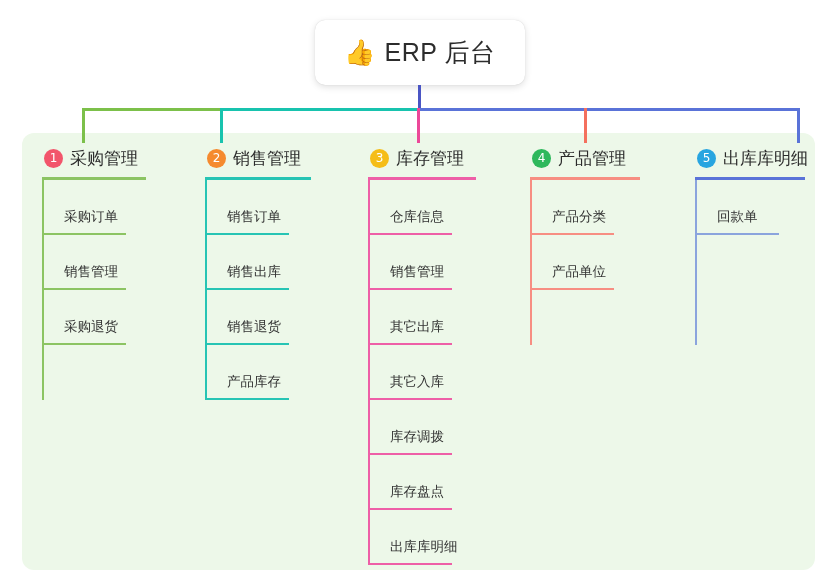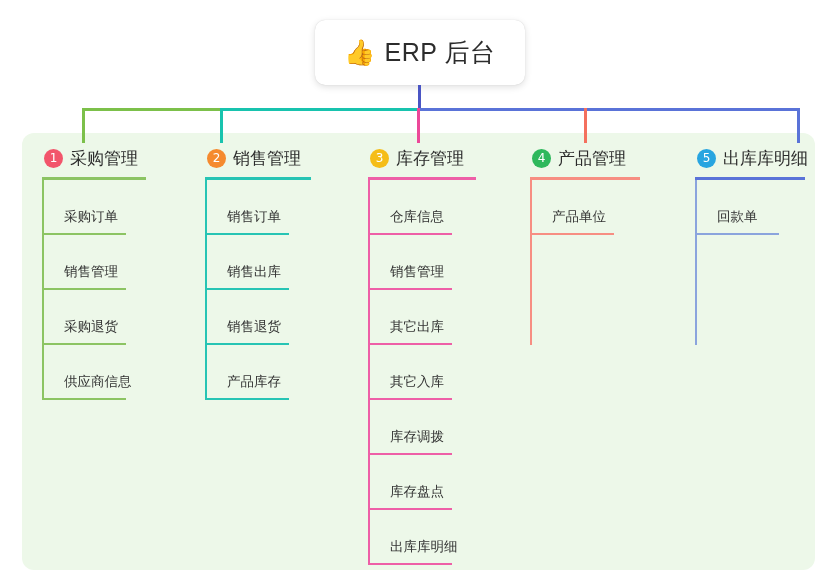--- a/index.html
+++ b/index.html
@@ -244,6 +244,10 @@
         <div class="leaf-area">
           <div class="leaf-spine" style="background: rgb(247, 142, 130); height: 165px;"></div>
           <div class="leaf">
+            <span class="leaf-label">产品分类</span>
+            <div class="leaf-rule" style="width: 84px; background: rgb(247, 142, 130);"></div>
+          </div>
+          <div class="leaf">
             <span class="leaf-label">产品单位</span>
             <div class="leaf-rule" style="width: 84px; background: rgb(247, 142, 130);"></div>
           </div>

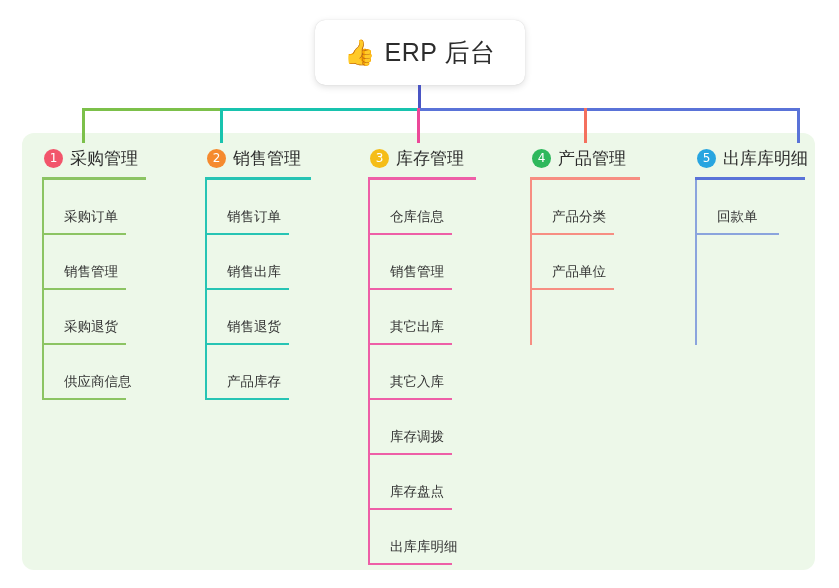--- a/index.html
+++ b/index.html
@@ -165,10 +165,6 @@
             <span class="leaf-label">采购退货</span>
             <div class="leaf-rule" style="width: 84px; background: rgb(140, 196, 99);"></div>
           </div>
-          <div class="leaf">
-            <span class="leaf-label">供应商信息</span>
-            <div class="leaf-rule" style="width: 84px; background: rgb(140, 196, 99);"></div>
-          </div>
         </div>
       </div>
       <div class="column" style="left: 205px;">

